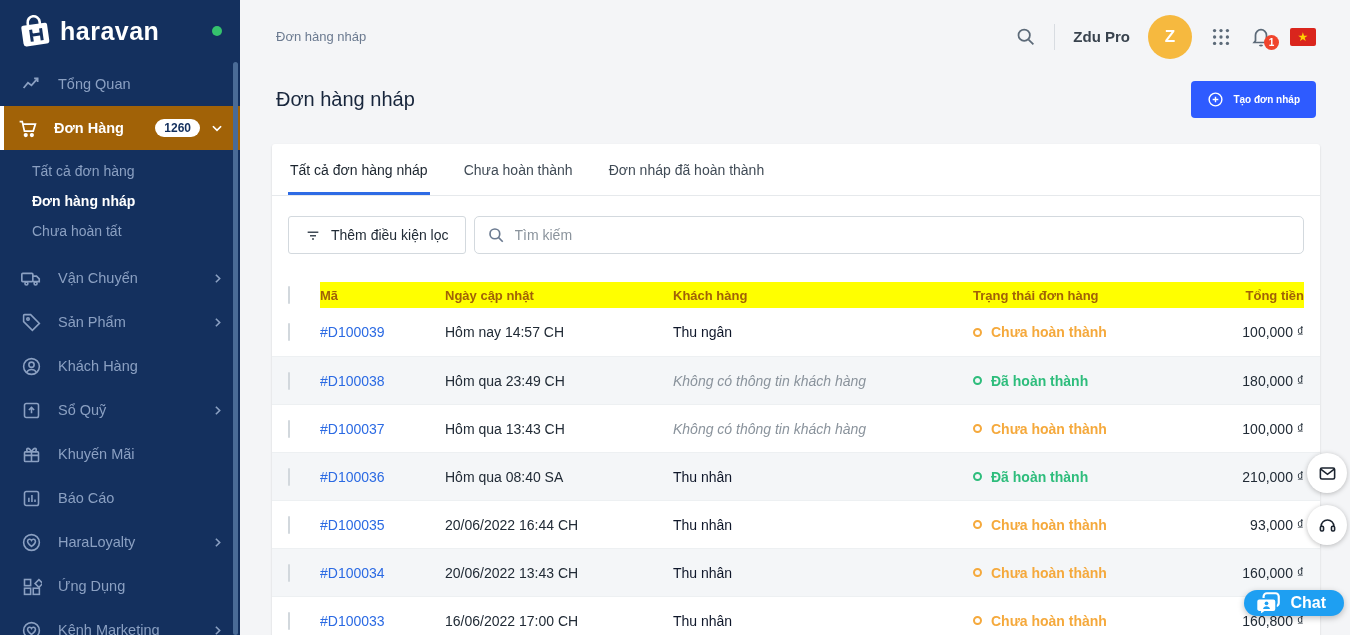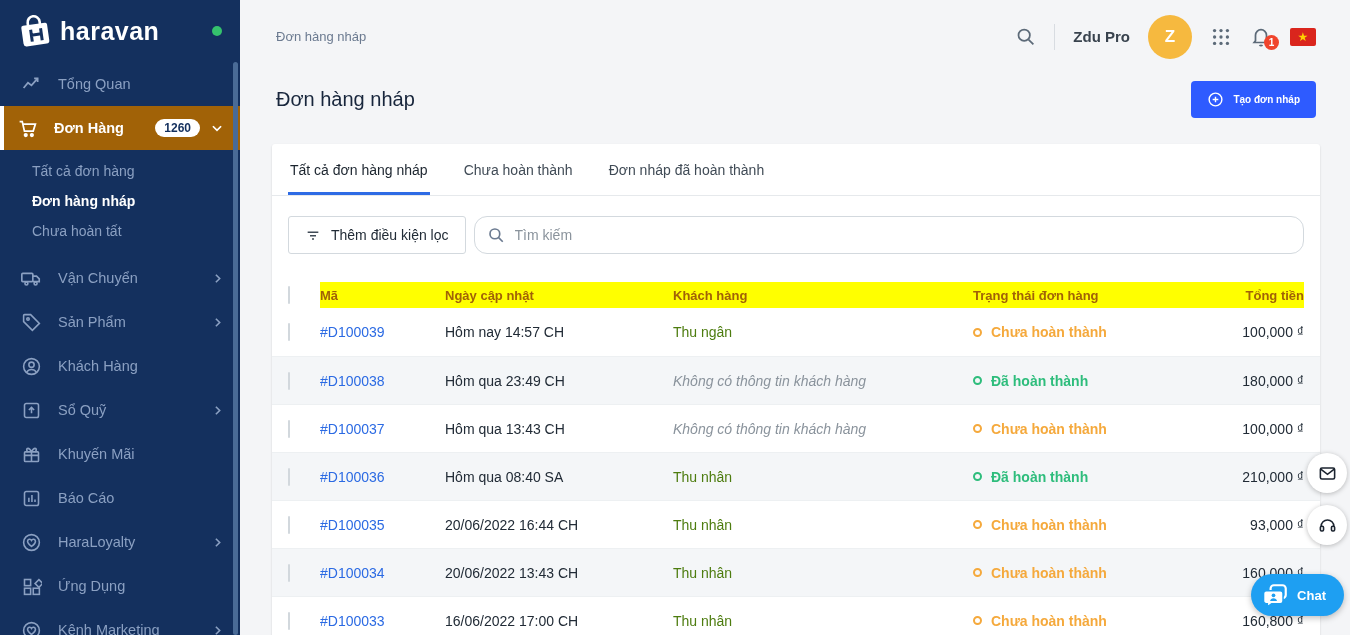--- a/index.html
+++ b/index.html
@@ -48,7 +48,7 @@
 
   .toolbar { display:flex; gap:8px; padding:20px 16px 26px; }
   .filter-btn { display:flex; align-items:center; gap:10px; height:38px; padding:0 16px; border:1px solid #d3d9de; border-radius:3px; background:#fff; font-size:14px; color:#212b36; cursor:pointer; font-family:inherit; }
-  .search-box { flex:1; height:38px; border:1px solid #d3d9de; border-radius:13px; display:flex; align-items:center; padding:0 12px; gap:10px; background:#fff; }
+  .search-box { flex:1; height:38px; border:1px solid #d3d9de; border-radius:5px; display:flex; align-items:center; padding:0 12px; gap:10px; background:#fff; }
   .search-box input { border:none; outline:none; flex:1; font-size:14px; font-family:inherit; color:#212b36; background:transparent; }
   .search-box input::placeholder { color:#8a939c; }
 

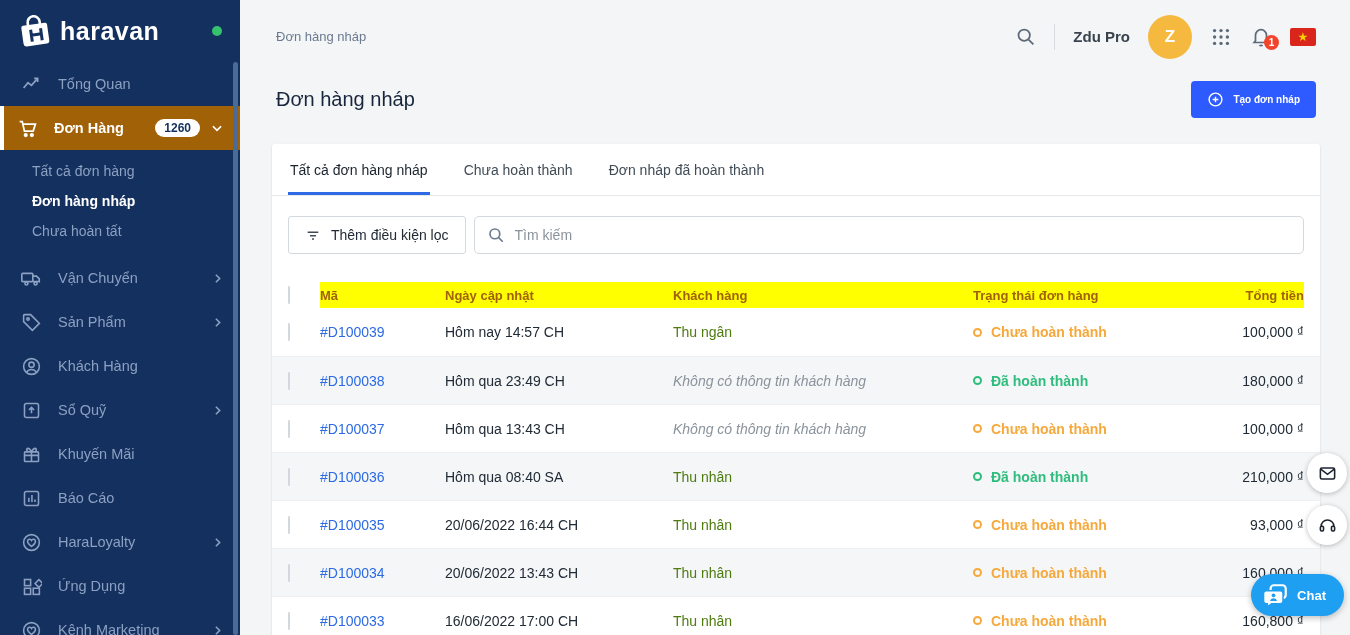--- a/index.html
+++ b/index.html
@@ -61,7 +61,7 @@
   .trow:first-of-type { border-top:none; }
   .trow:nth-of-type(even) { background:#f4f6f8; }
   .id-link { color:#2b6ae3; cursor:pointer; }
-  .cust { color:#4d7c0f; cursor:pointer; }
+  .cust { color:#0f172a; cursor:pointer; }
   .trow.cust-empty .cust { color:#8a939c; font-style:italic; cursor:default; }
   .status { display:flex; align-items:center; gap:9px; font-weight:bold; }
   .trow.st-pending .status { color:#f5a93c; }

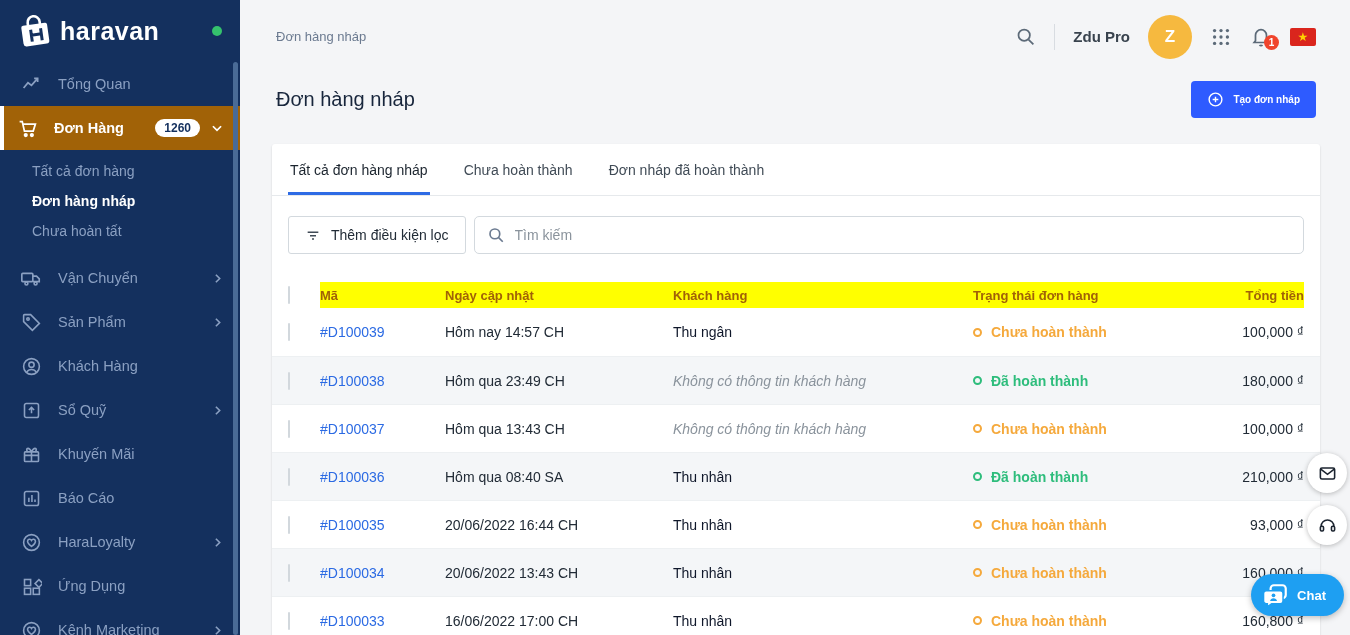--- a/index.html
+++ b/index.html
@@ -73,7 +73,7 @@
   .float-circle { position:absolute; width:40px; height:40px; border-radius:50%; background:#fff; box-shadow:0 1px 5px rgba(0,0,0,.25); display:flex; align-items:center; justify-content:center; color:#1c2430; cursor:pointer; }
   .fc-mail { left:1307px; top:453px; }
   .fc-headset { left:1307px; top:505px; }
-  .chat-btn { position:absolute; right:6px; bottom:19px; height:42px; border-radius:21px; background:#1e9ff2; color:#fff; border:none; display:flex; align-items:center; gap:8px; padding:0 18px 0 12px; font-size:13px; font-weight:bold; font-family:inherit; cursor:pointer; box-shadow:0 2px 6px rgba(0,0,0,.25); }
+  .chat-btn { position:absolute; right:6px; bottom:19px; height:26px; border-radius:21px; background:#1e9ff2; color:#fff; border:none; display:flex; align-items:center; gap:8px; padding:0 18px 0 12px; font-size:16px; font-weight:bold; font-family:inherit; cursor:pointer; box-shadow:0 2px 6px rgba(0,0,0,.25); }
 </style>
 </head>
 <body>

